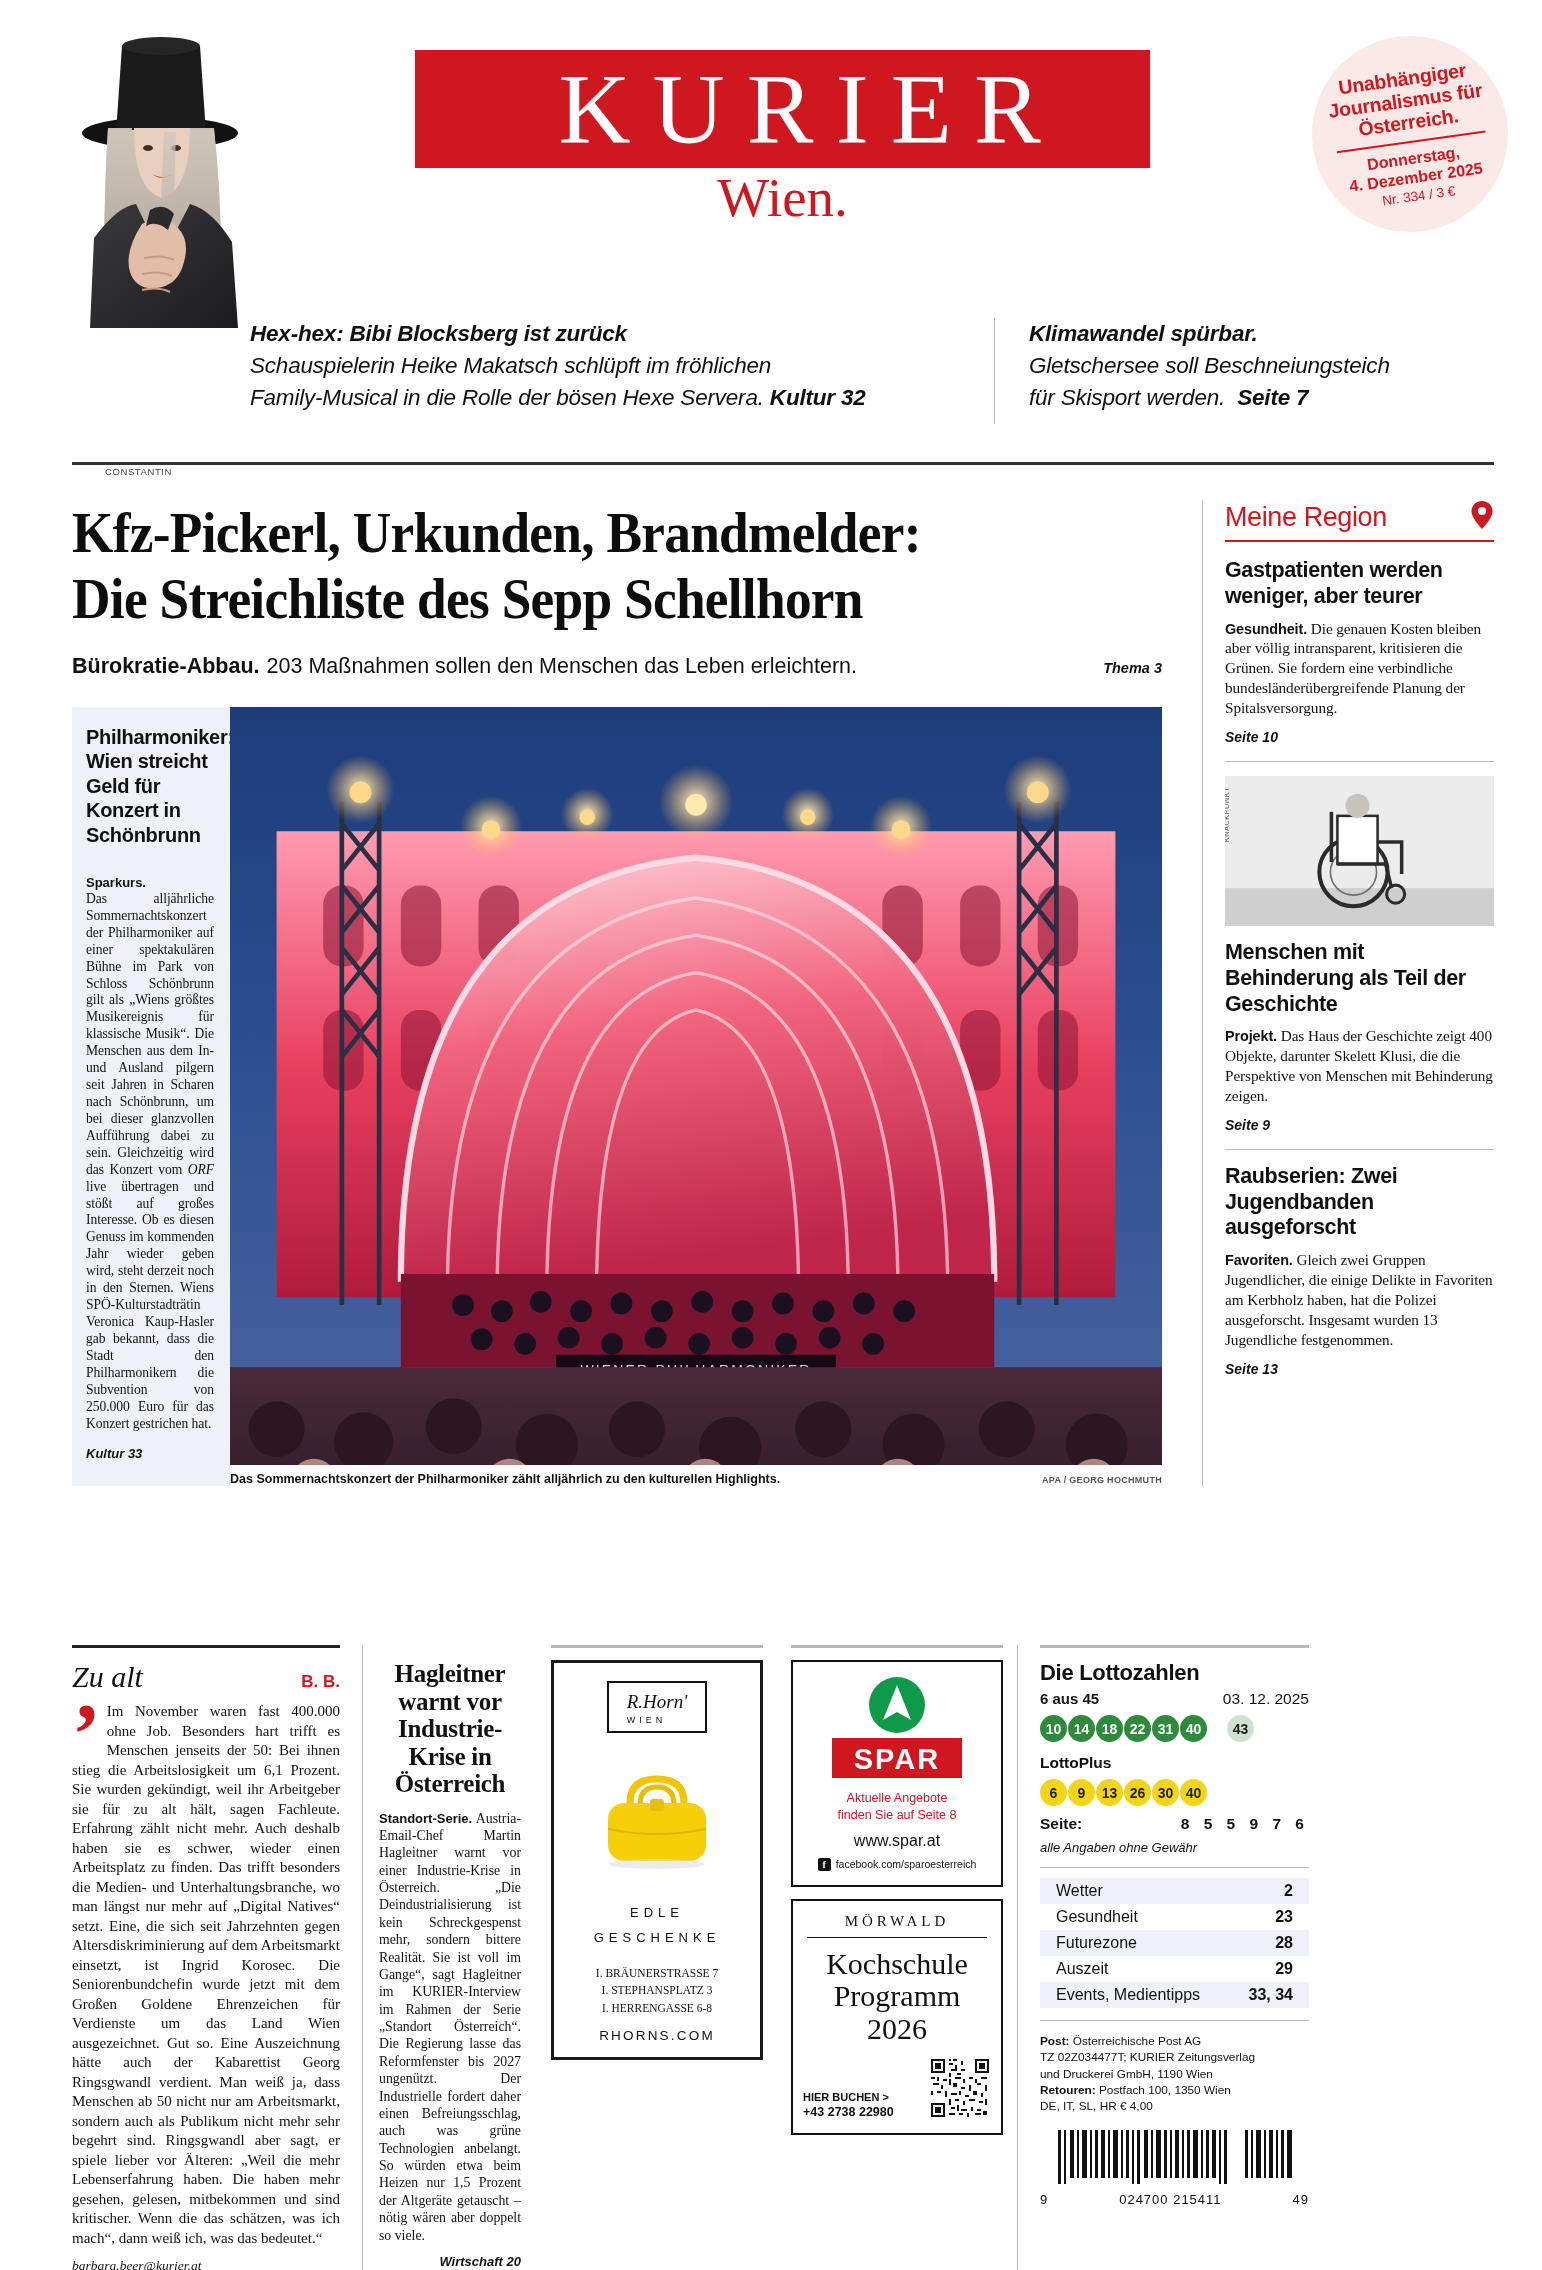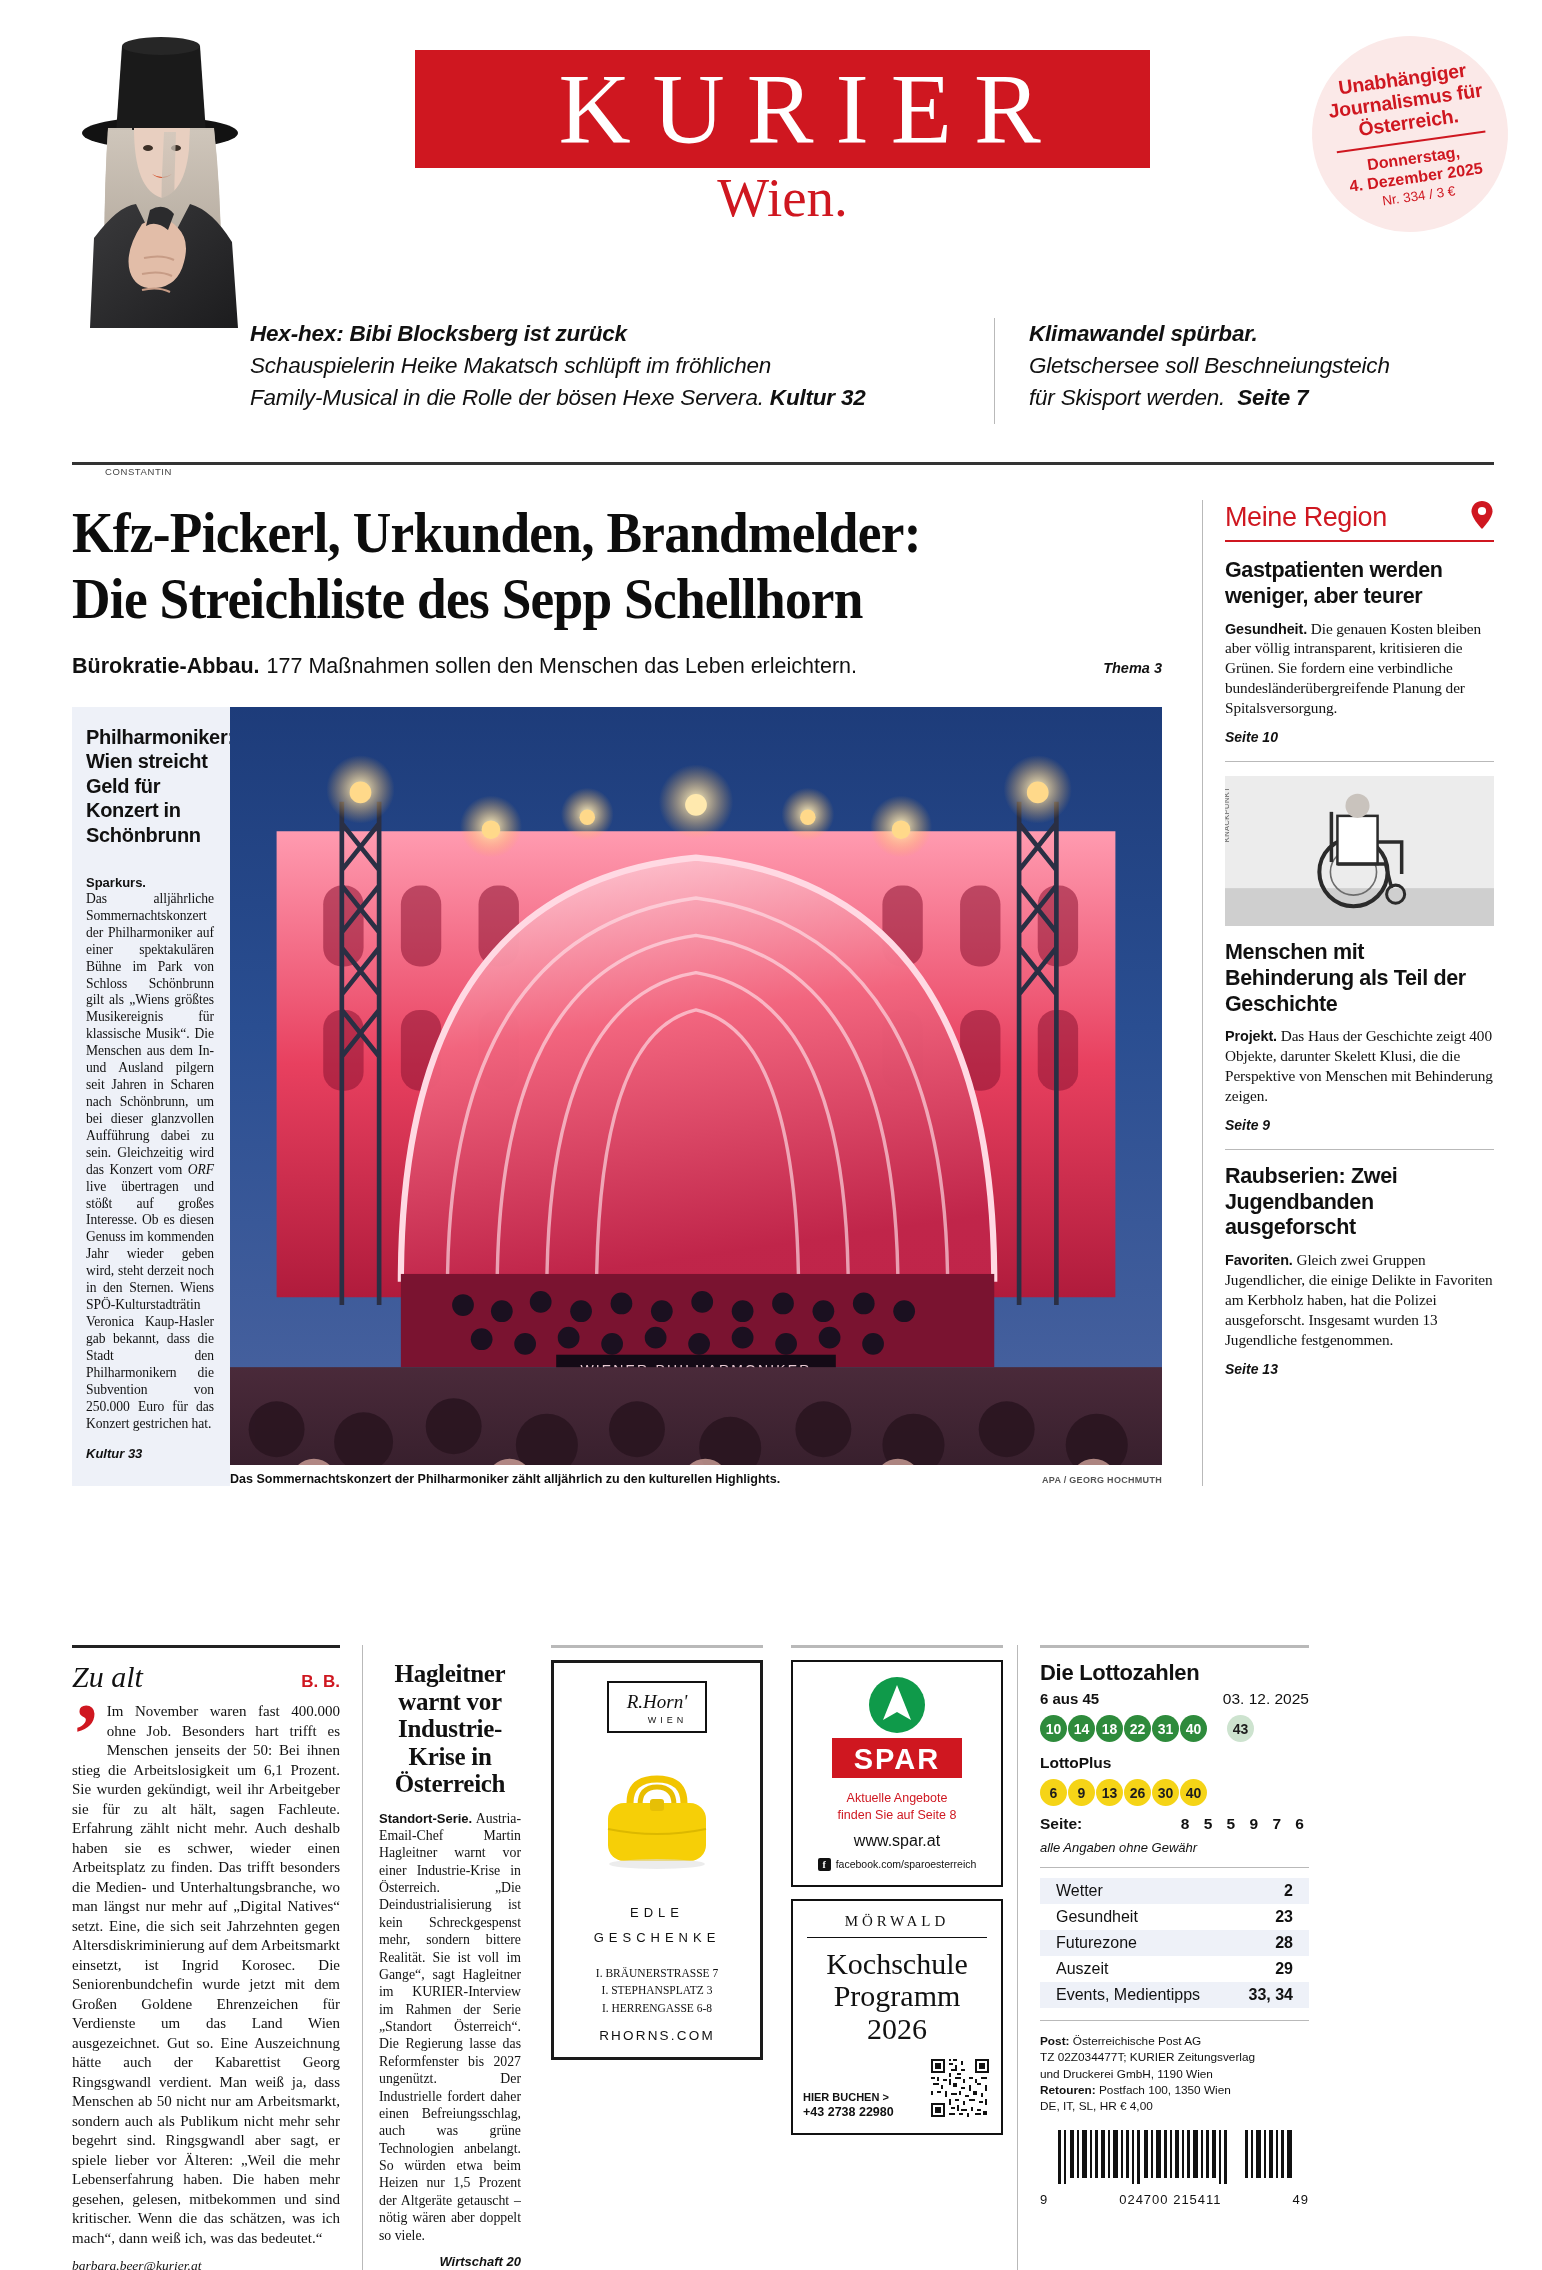--- a/index.html
+++ b/index.html
@@ -329,7 +329,7 @@
 
         <div class="lead-sub">
           <span class="strong">Bürokratie-Abbau.</span>
-          <span>177 Maßnahmen sollen den Menschen das Leben erleichtern.</span>
+          <span>203 Maßnahmen sollen den Menschen das Leben erleichtern.</span>
           <span class="ref">Thema 3</span>
         </div>
 

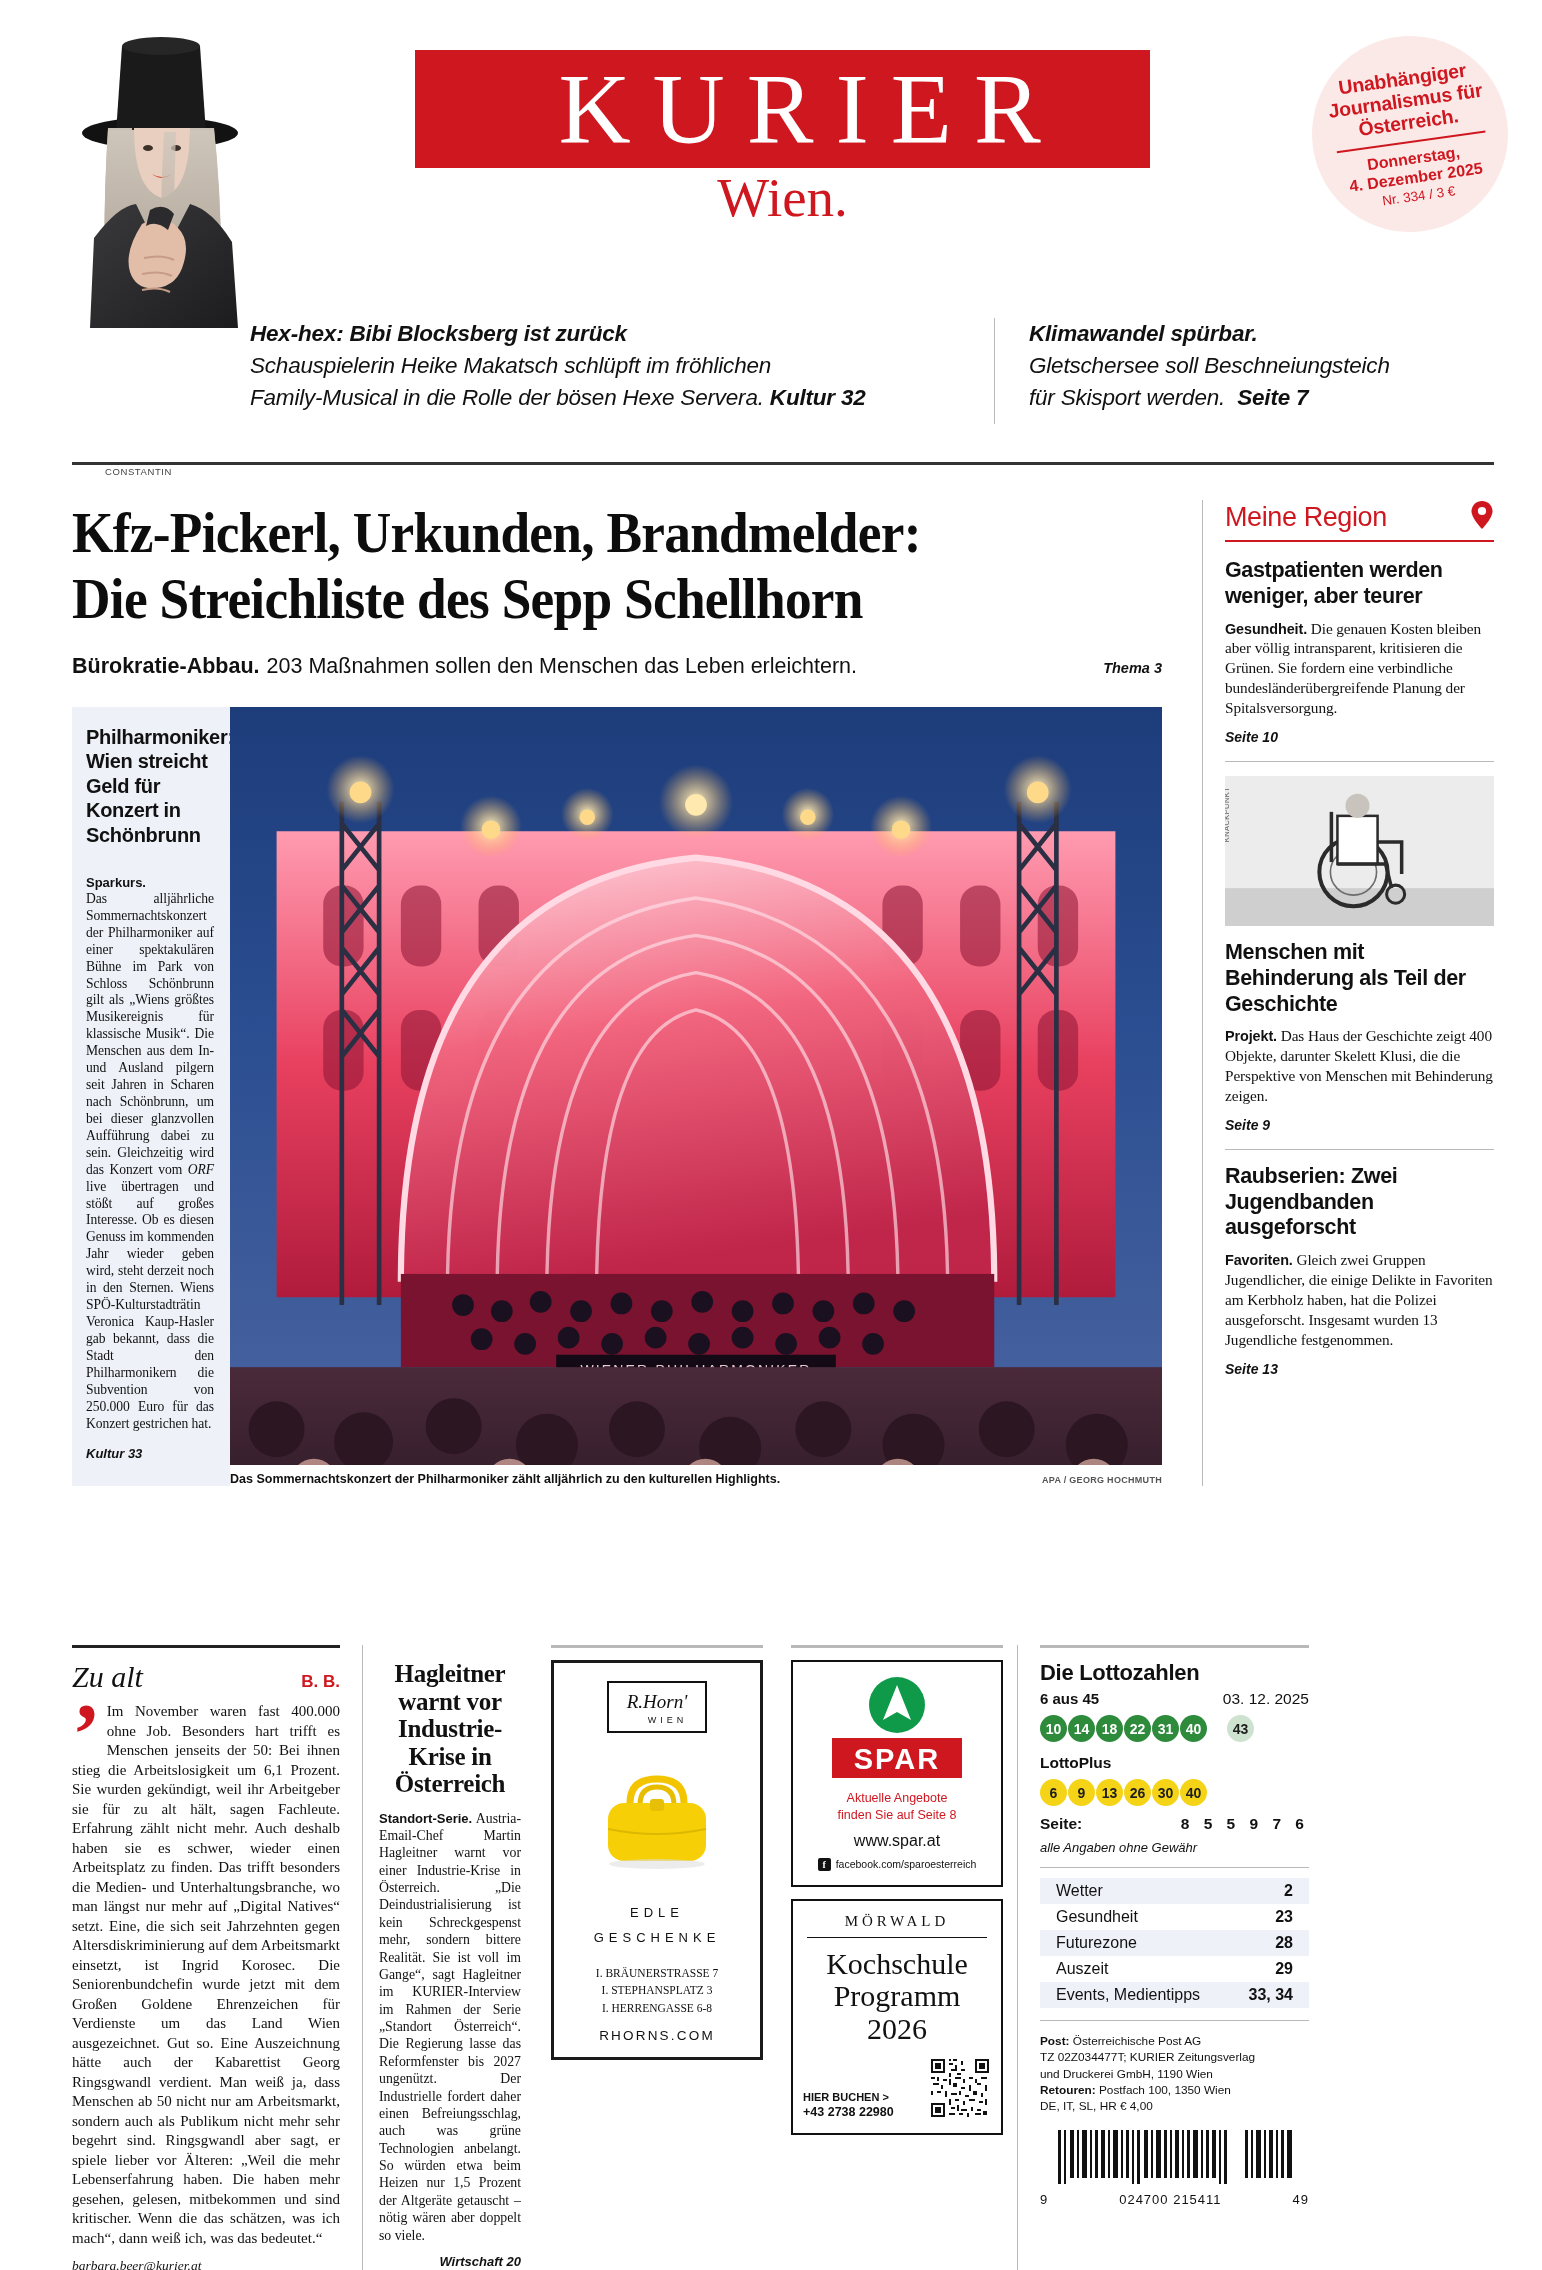--- a/index.html
+++ b/index.html
@@ -178,7 +178,7 @@
   .ad-horn { border: 3px solid #1a1a1a; height: 400px; position: relative; background:#fff;
              padding: 14px; }
   .ad-horn-inner { border: 0; height: 100%; display:flex; flex-direction: column; align-items:center; }
-  .horn-logo { border: 2px solid #111; padding: 8px 18px 6px; text-align:right; margin-top: 4px; }
+  .horn-logo { border: 2px solid #111; padding: 8px 18px 6px; text-align:left; margin-top: 4px; }
   .horn-logo .n { font-family:"Liberation Serif", serif; font-style: italic; font-size: 19px; }
   .horn-logo .w { font-size: 9px; letter-spacing: 4px; margin-top: 2px; }
   .bag { margin: 26px 0 18px; }

